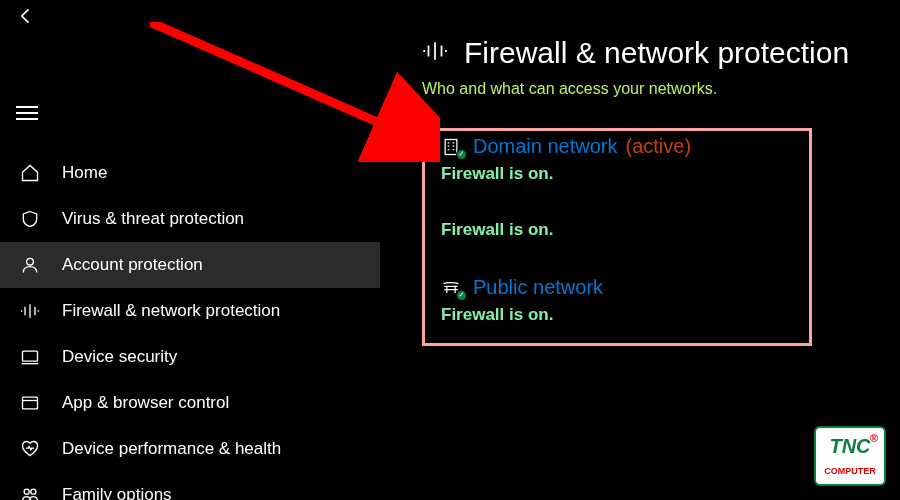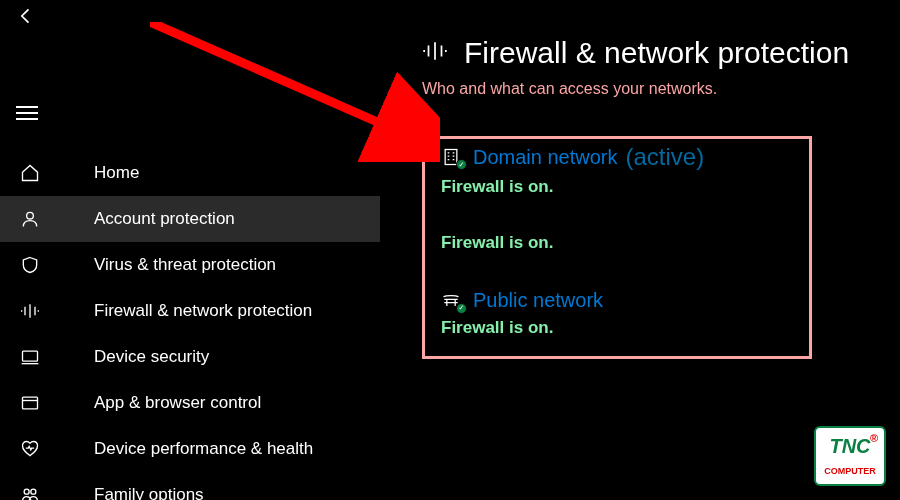--- a/index.html
+++ b/index.html
@@ -82,8 +82,8 @@
     }
     .subtitle {
       font-size: 16px;
-      color: #fca5a5;
-      margin-bottom: 38px;
+      color: #bef264;
+      margin-bottom: 30px;
     }
     .network-box {
       border: 3px solid #fca5a5;

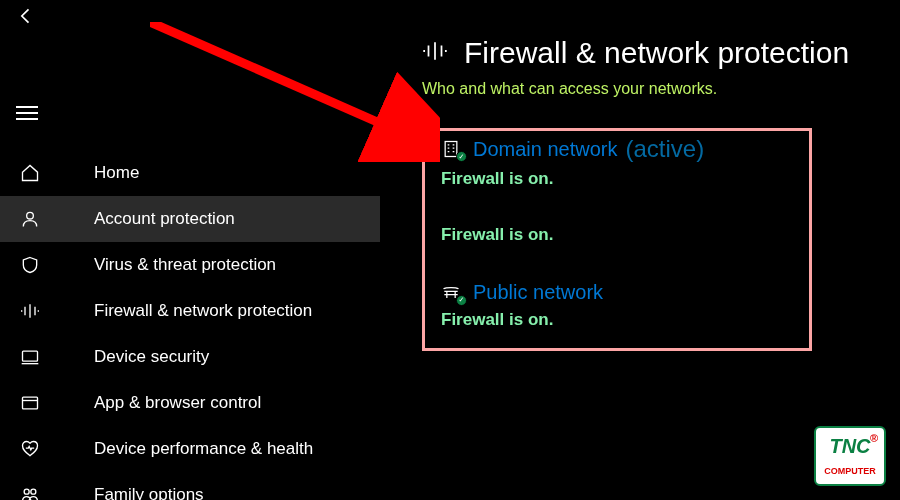--- a/index.html
+++ b/index.html
@@ -127,8 +127,8 @@
       cursor: pointer;
     }
     .net-status-label {
-      color: #0369a1;
-      font-size: 24px;
+      color: #c2410c;
+      font-size: 20px;
       margin-left: 8px;
     }
     .net-status {

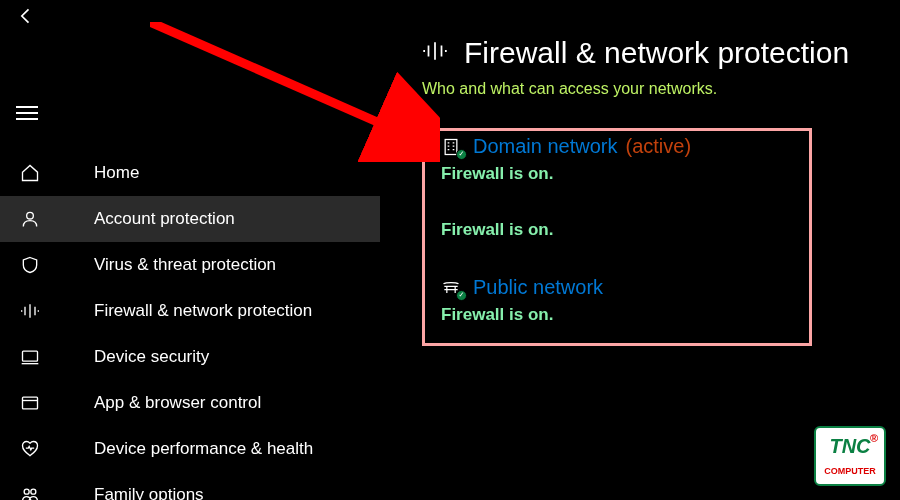--- a/index.html
+++ b/index.html
@@ -49,7 +49,6 @@
       padding-left: 20px;
       cursor: pointer;
       font-size: 17px;
-      gap: 32px;
     }
     .sidebar-item.selected {
       background: #2b2b2b;

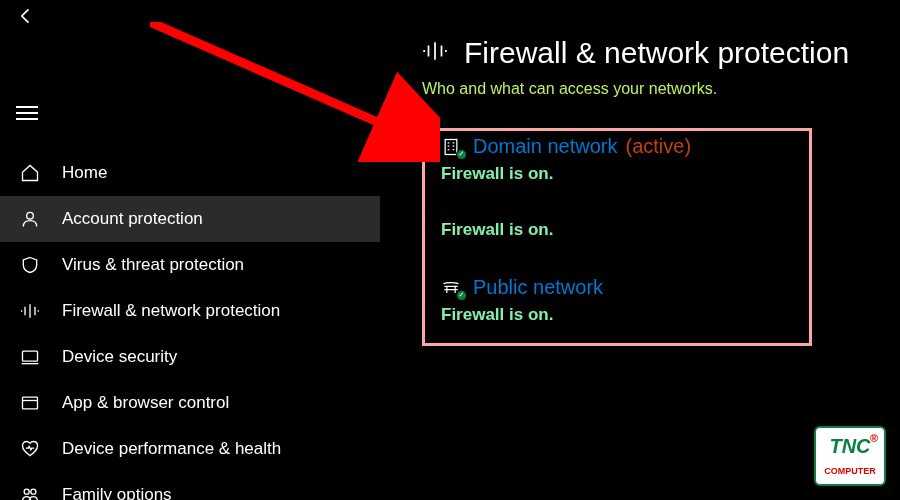--- a/index.html
+++ b/index.html
@@ -209,6 +209,15 @@
       <span>Home</span>
     </div>
 
+    <div class="sidebar-item">
+      <span class="sidebar-icon">
+        <svg viewBox="0 0 24 24" fill="none" stroke="#fff" stroke-width="1.6">
+            <path d="M12 3 L20 6 V12 C20 17 16 20 12 21 C8 20 4 17 4 12 V6 Z"></path>
+          </svg>
+      </span>
+      <span>Virus &amp; threat protection</span>
+    </div>
+
     <div class="sidebar-item selected">
       <span class="sidebar-icon">
         <svg viewBox="0 0 24 24" fill="none" stroke="#fff" stroke-width="1.6">
@@ -217,15 +226,6 @@
           </svg>
       </span>
       <span>Account protection</span>
-    </div>
-
-    <div class="sidebar-item">
-      <span class="sidebar-icon">
-        <svg viewBox="0 0 24 24" fill="none" stroke="#fff" stroke-width="1.6">
-            <path d="M12 3 L20 6 V12 C20 17 16 20 12 21 C8 20 4 17 4 12 V6 Z"></path>
-          </svg>
-      </span>
-      <span>Virus &amp; threat protection</span>
     </div>
 
     <div class="sidebar-item">

